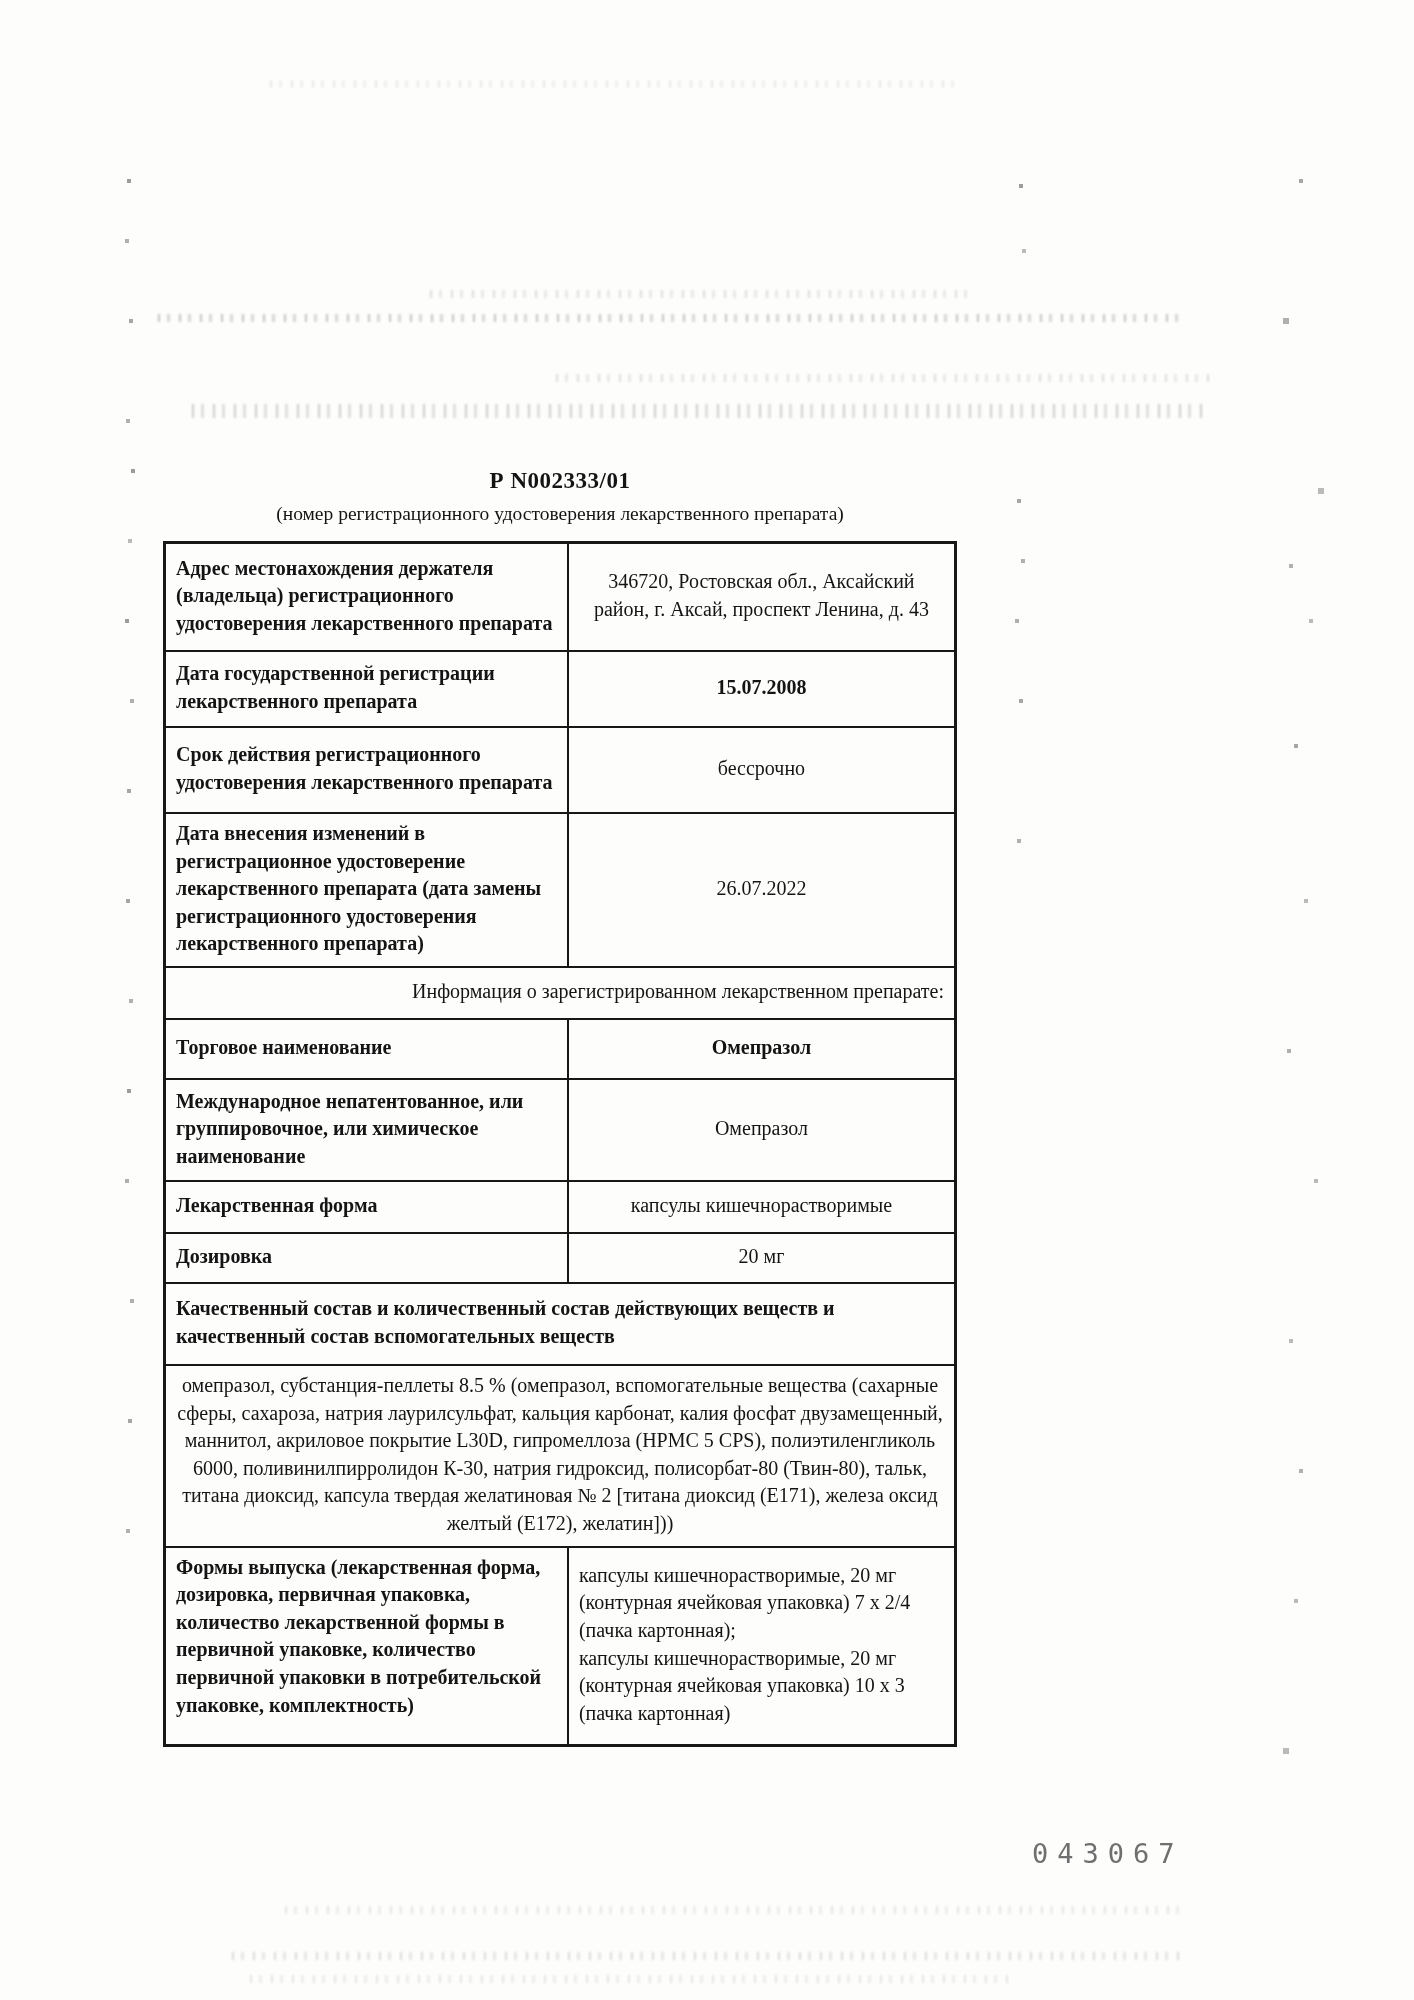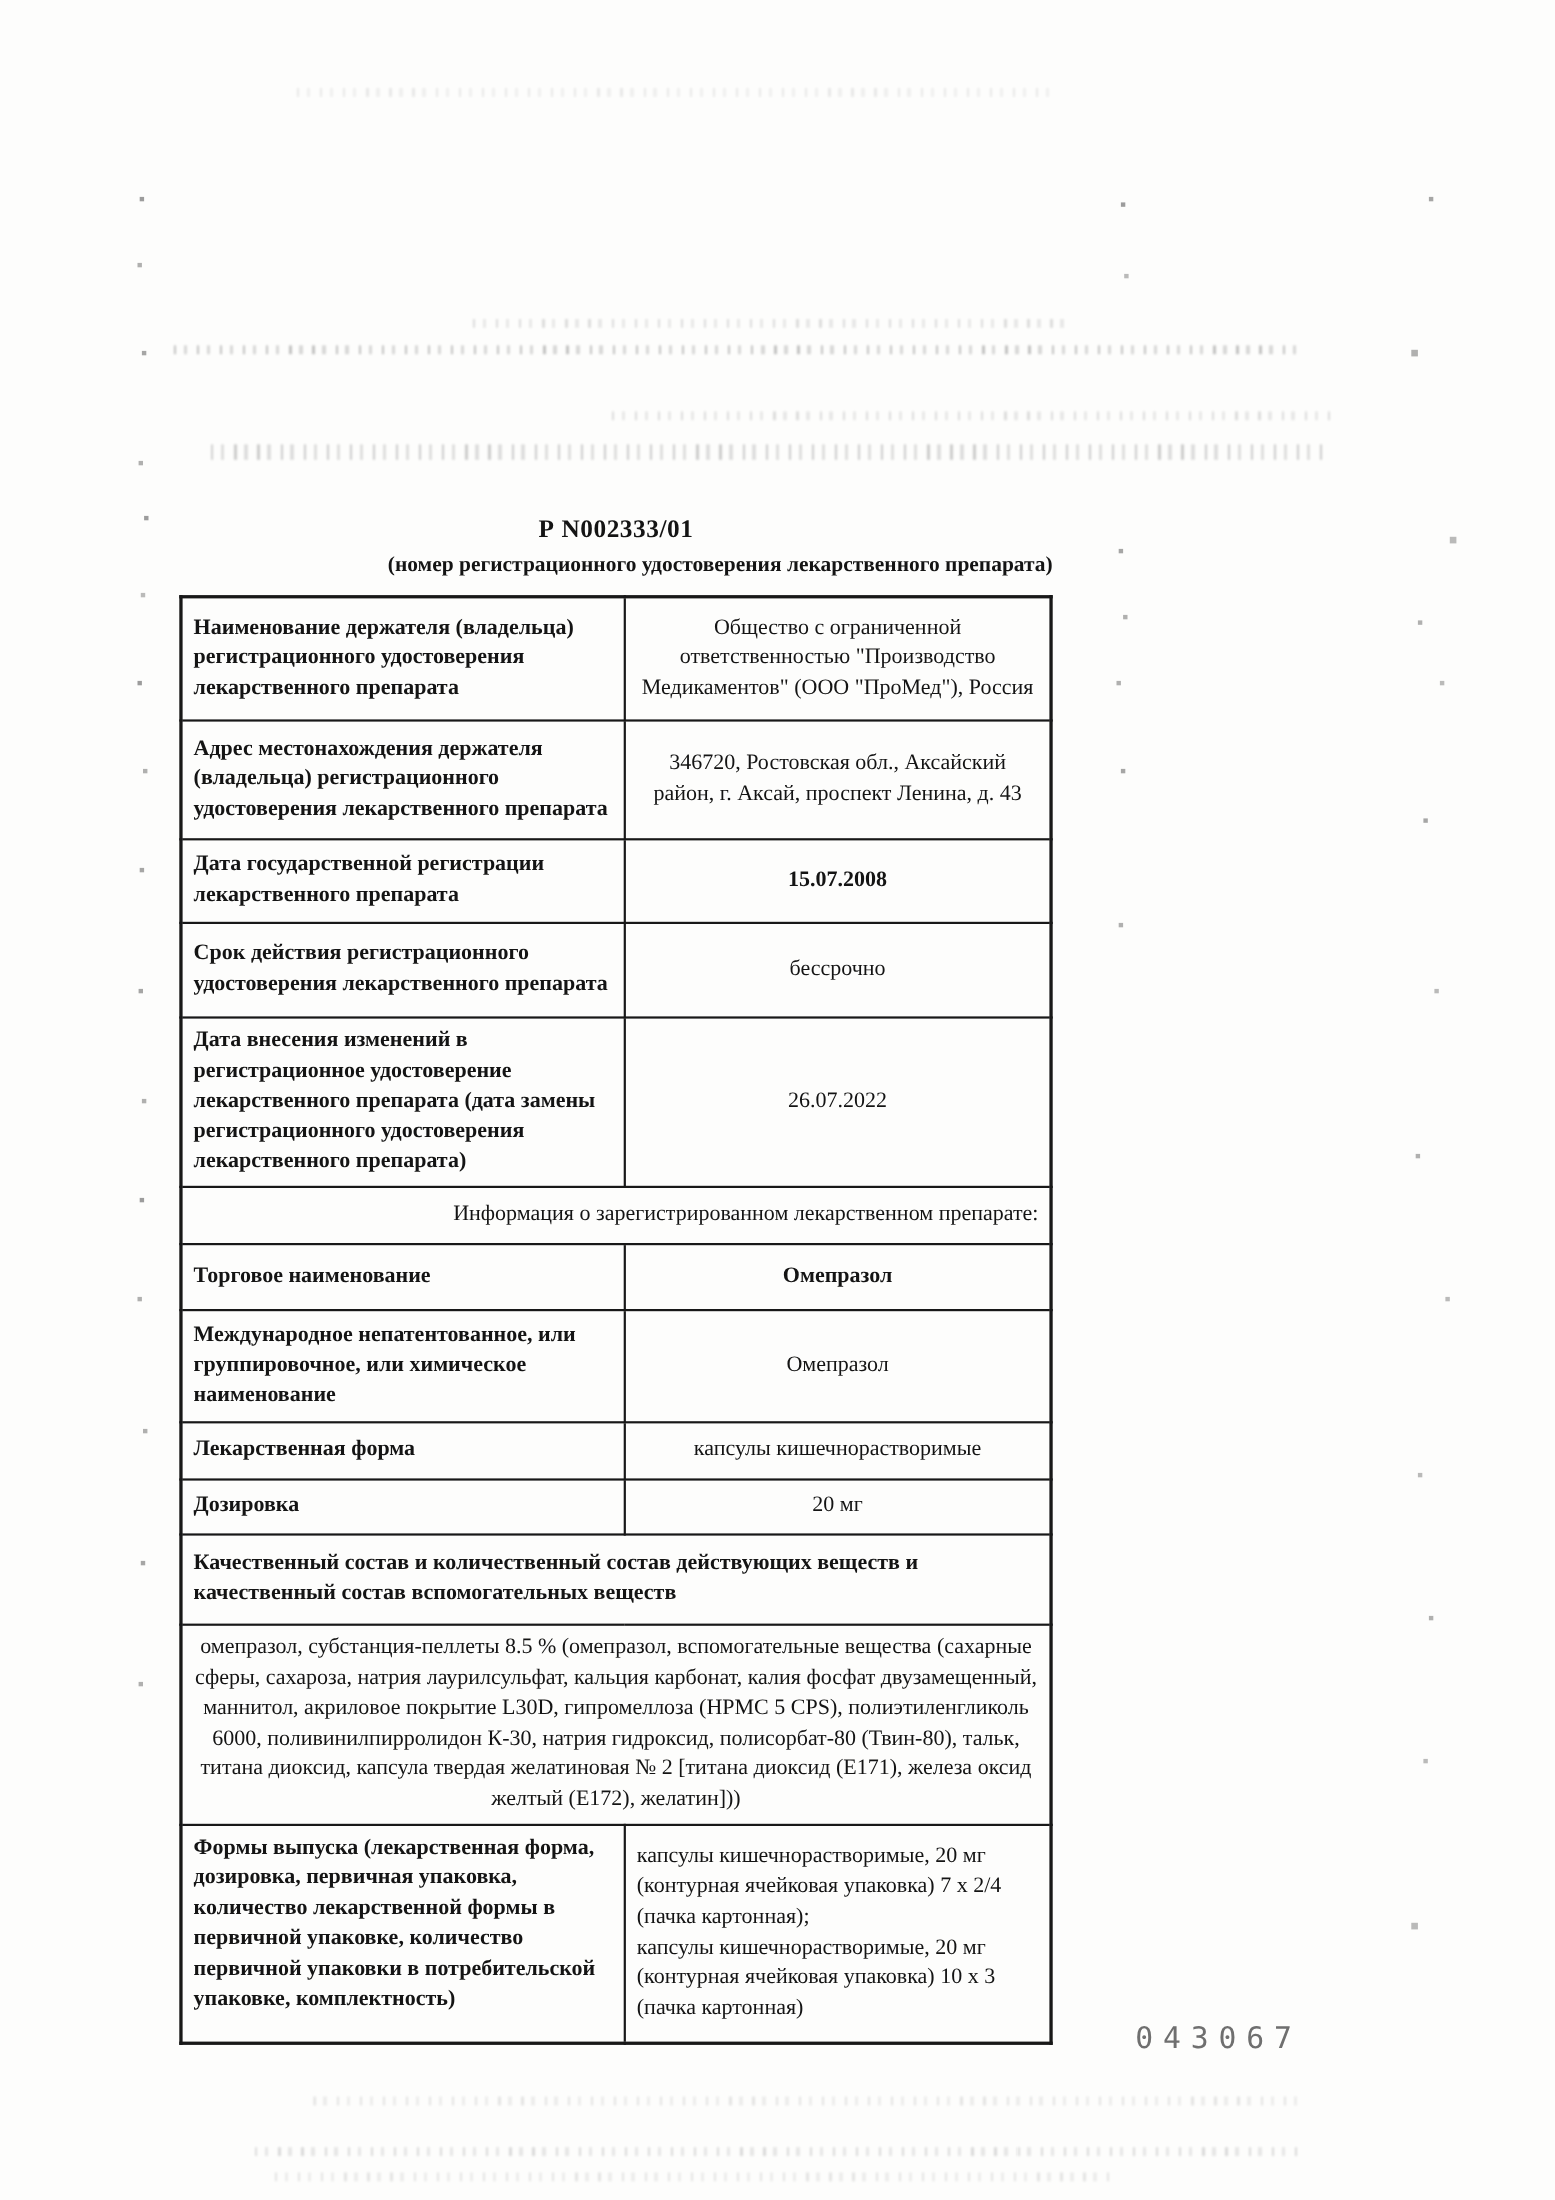--- a/index.html
+++ b/index.html
@@ -17,7 +17,7 @@
     text-align:center;font-weight:bold;font-size:23px;letter-spacing:.5px;
   }
   .doc-subtitle{
-    text-align:right;font-weight:bold;font-size:19.5px;margin-top:9px;
+    text-align:center;font-weight:normal;font-size:19.5px;margin-top:9px;
   }
   table.regtable{
     width:100%;border-collapse:collapse;margin-top:16px;

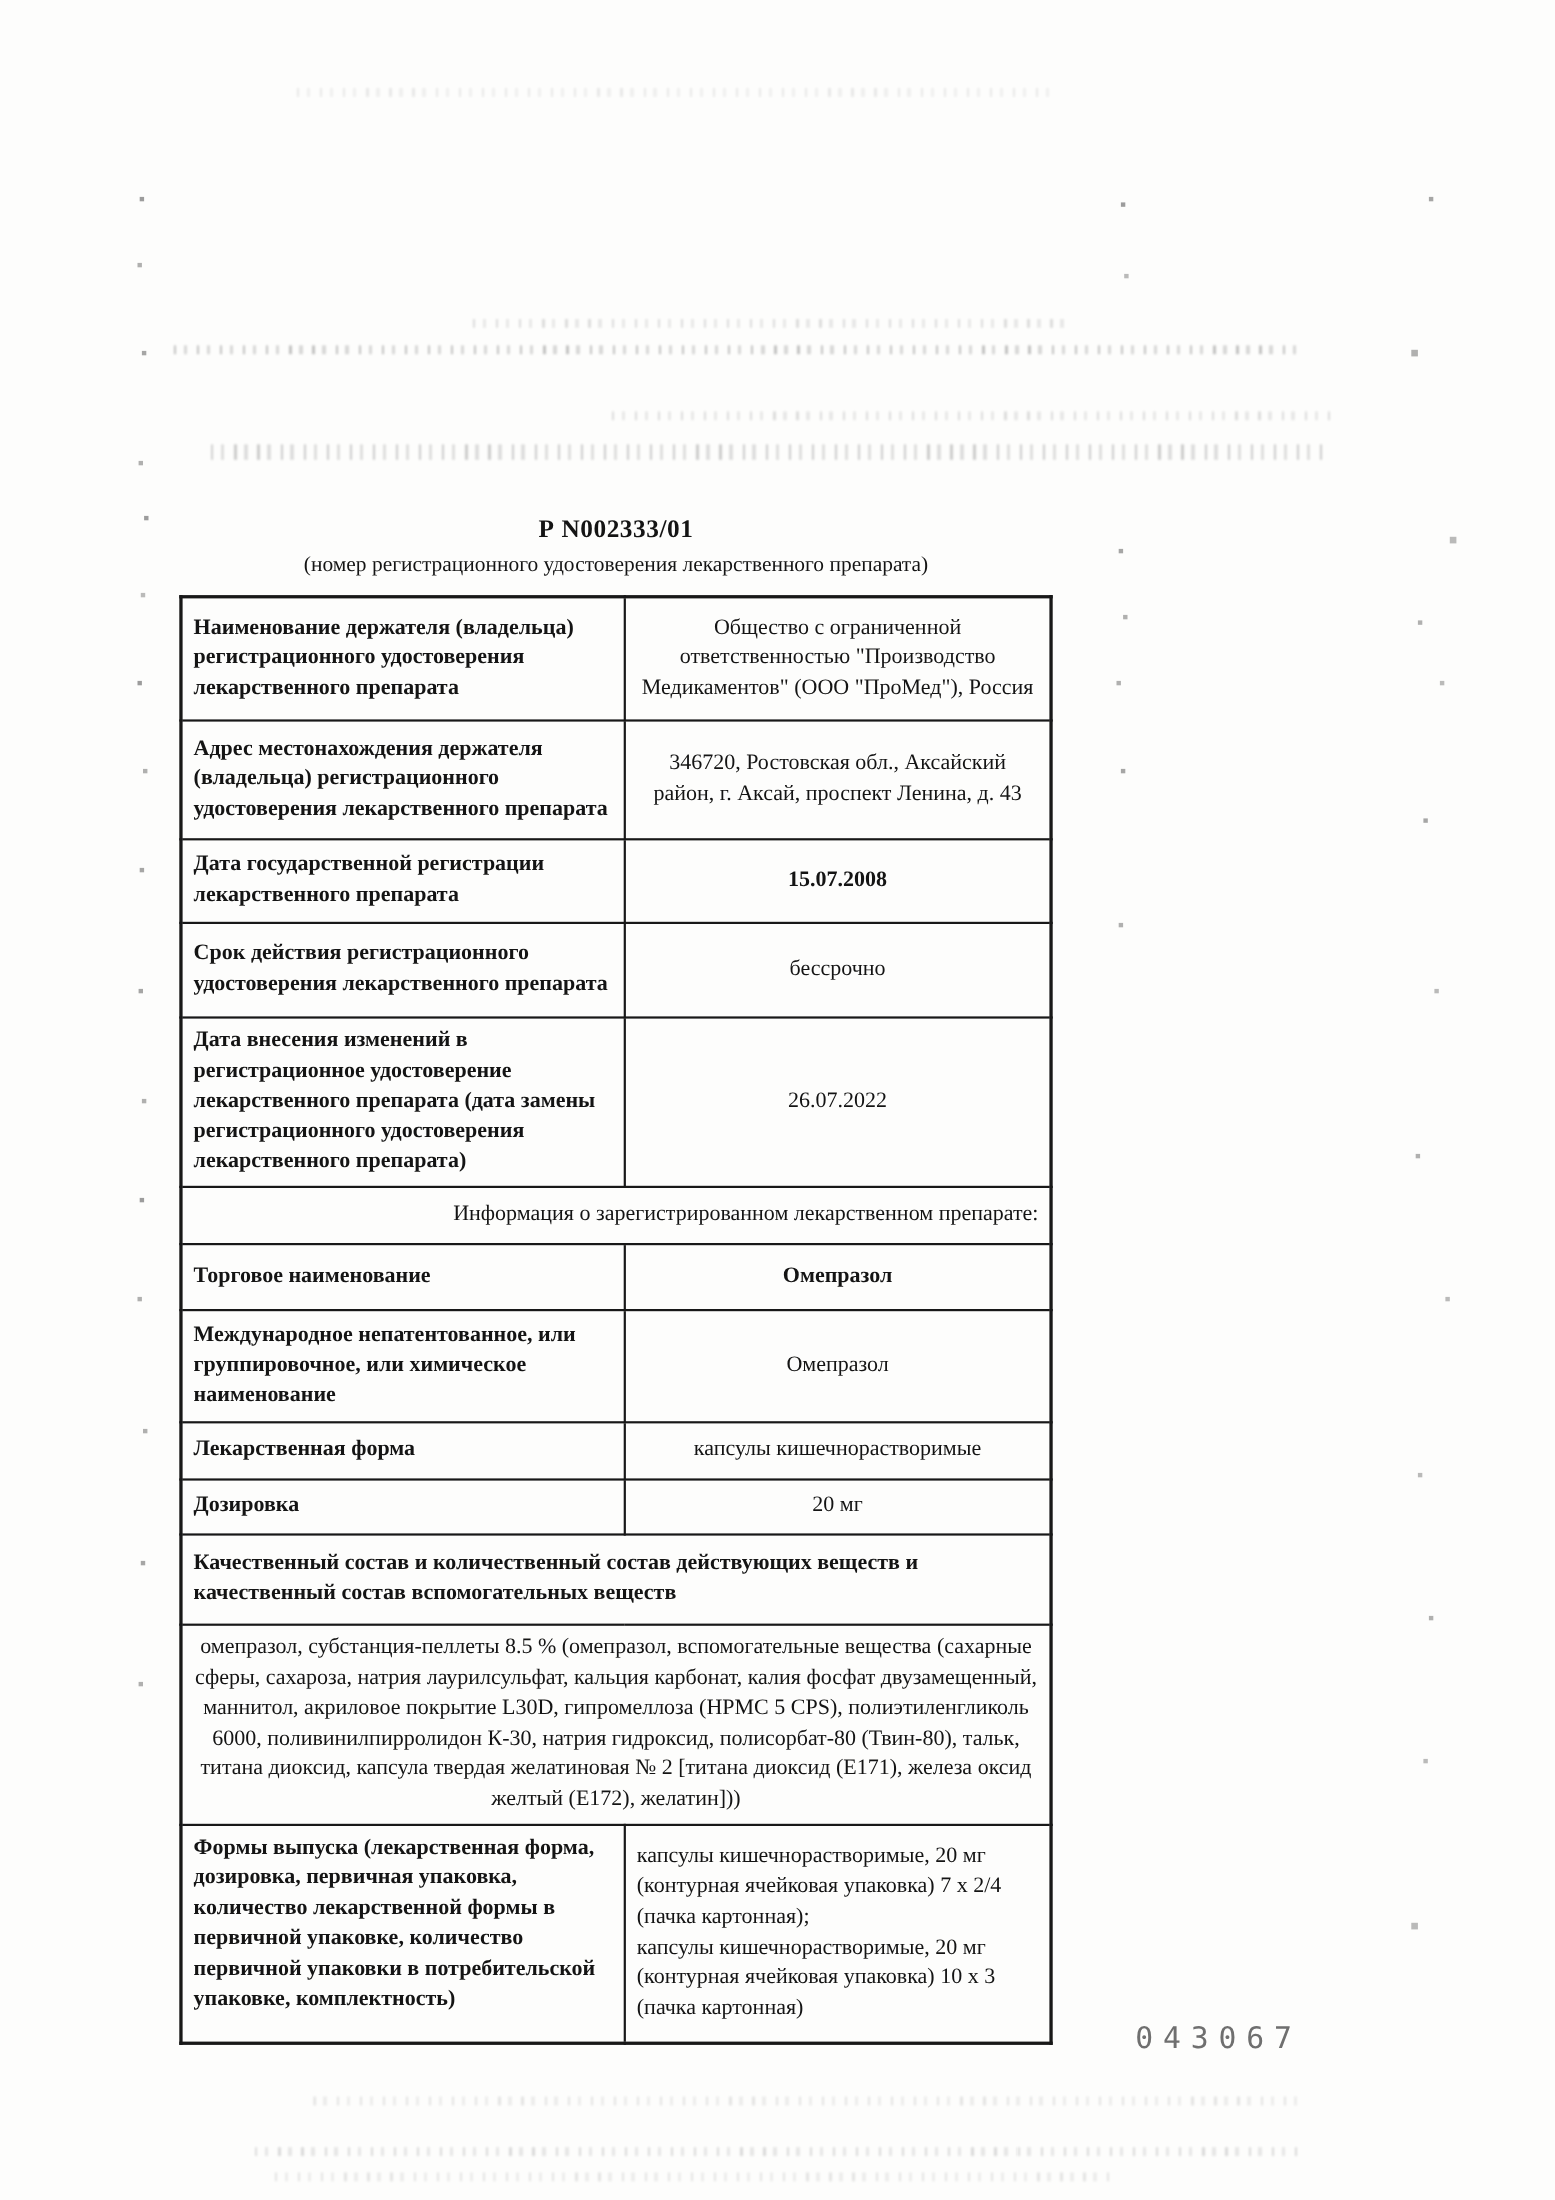--- a/index.html
+++ b/index.html
@@ -91,10 +91,6 @@
   <table class="regtable">
     <tbody>
       <tr>
-        <td class="lbl" style="height:96px">Наименование держателя (владельца) регистрационного удостоверения лекарственного препарата</td>
-        <td class="val">Общество с ограниченной ответственностью "Производство Медикаментов" (ООО "ПроМед"), Россия</td>
-      </tr>
-      <tr>
         <td class="lbl" style="height:92px">Адрес местонахождения держателя (владельца) регистрационного удостоверения лекарственного препарата</td>
         <td class="val">346720, Ростовская обл., Аксайский район, г. Аксай, проспект Ленина, д. 43</td>
       </tr>

